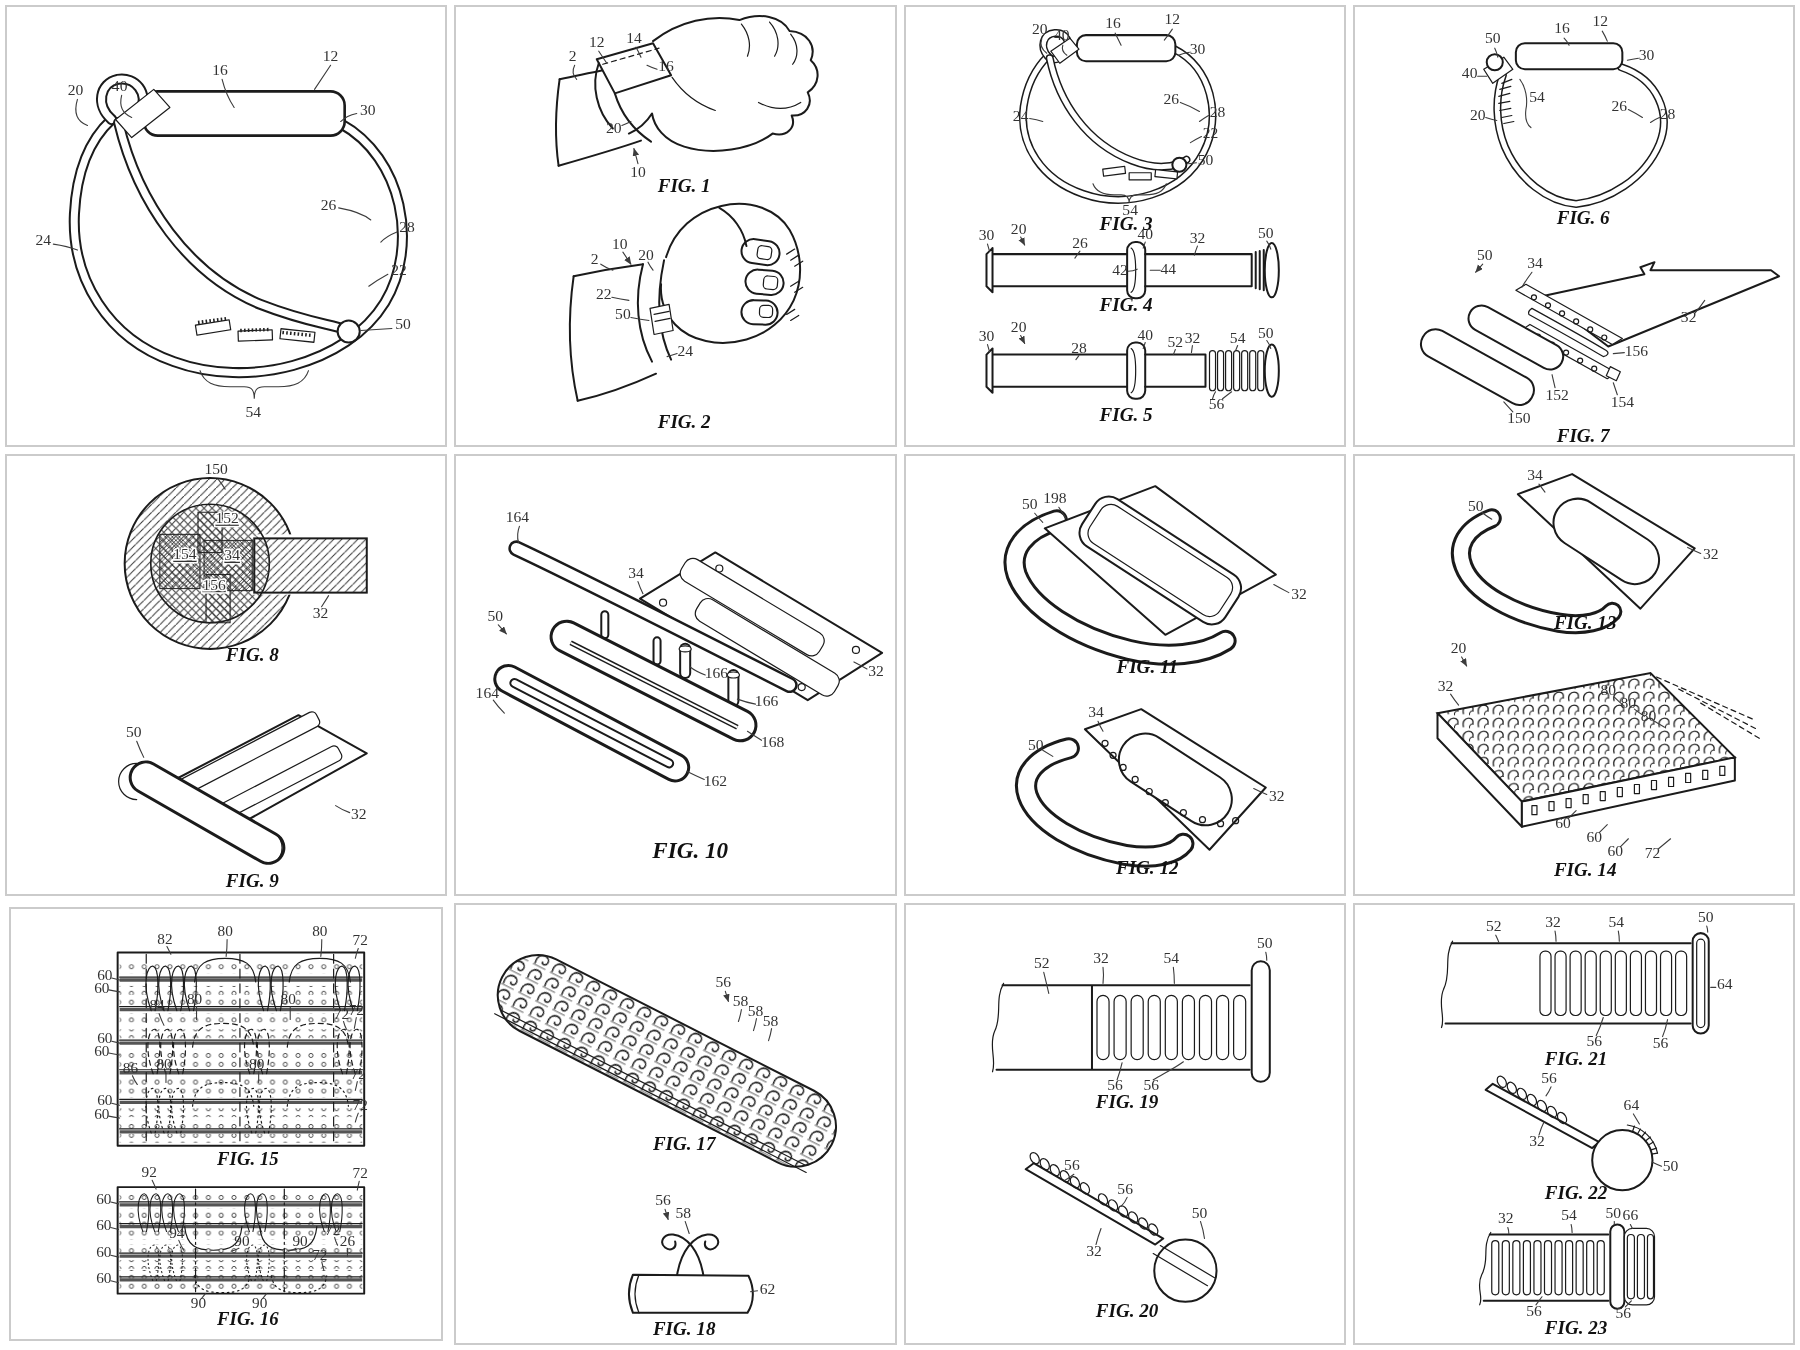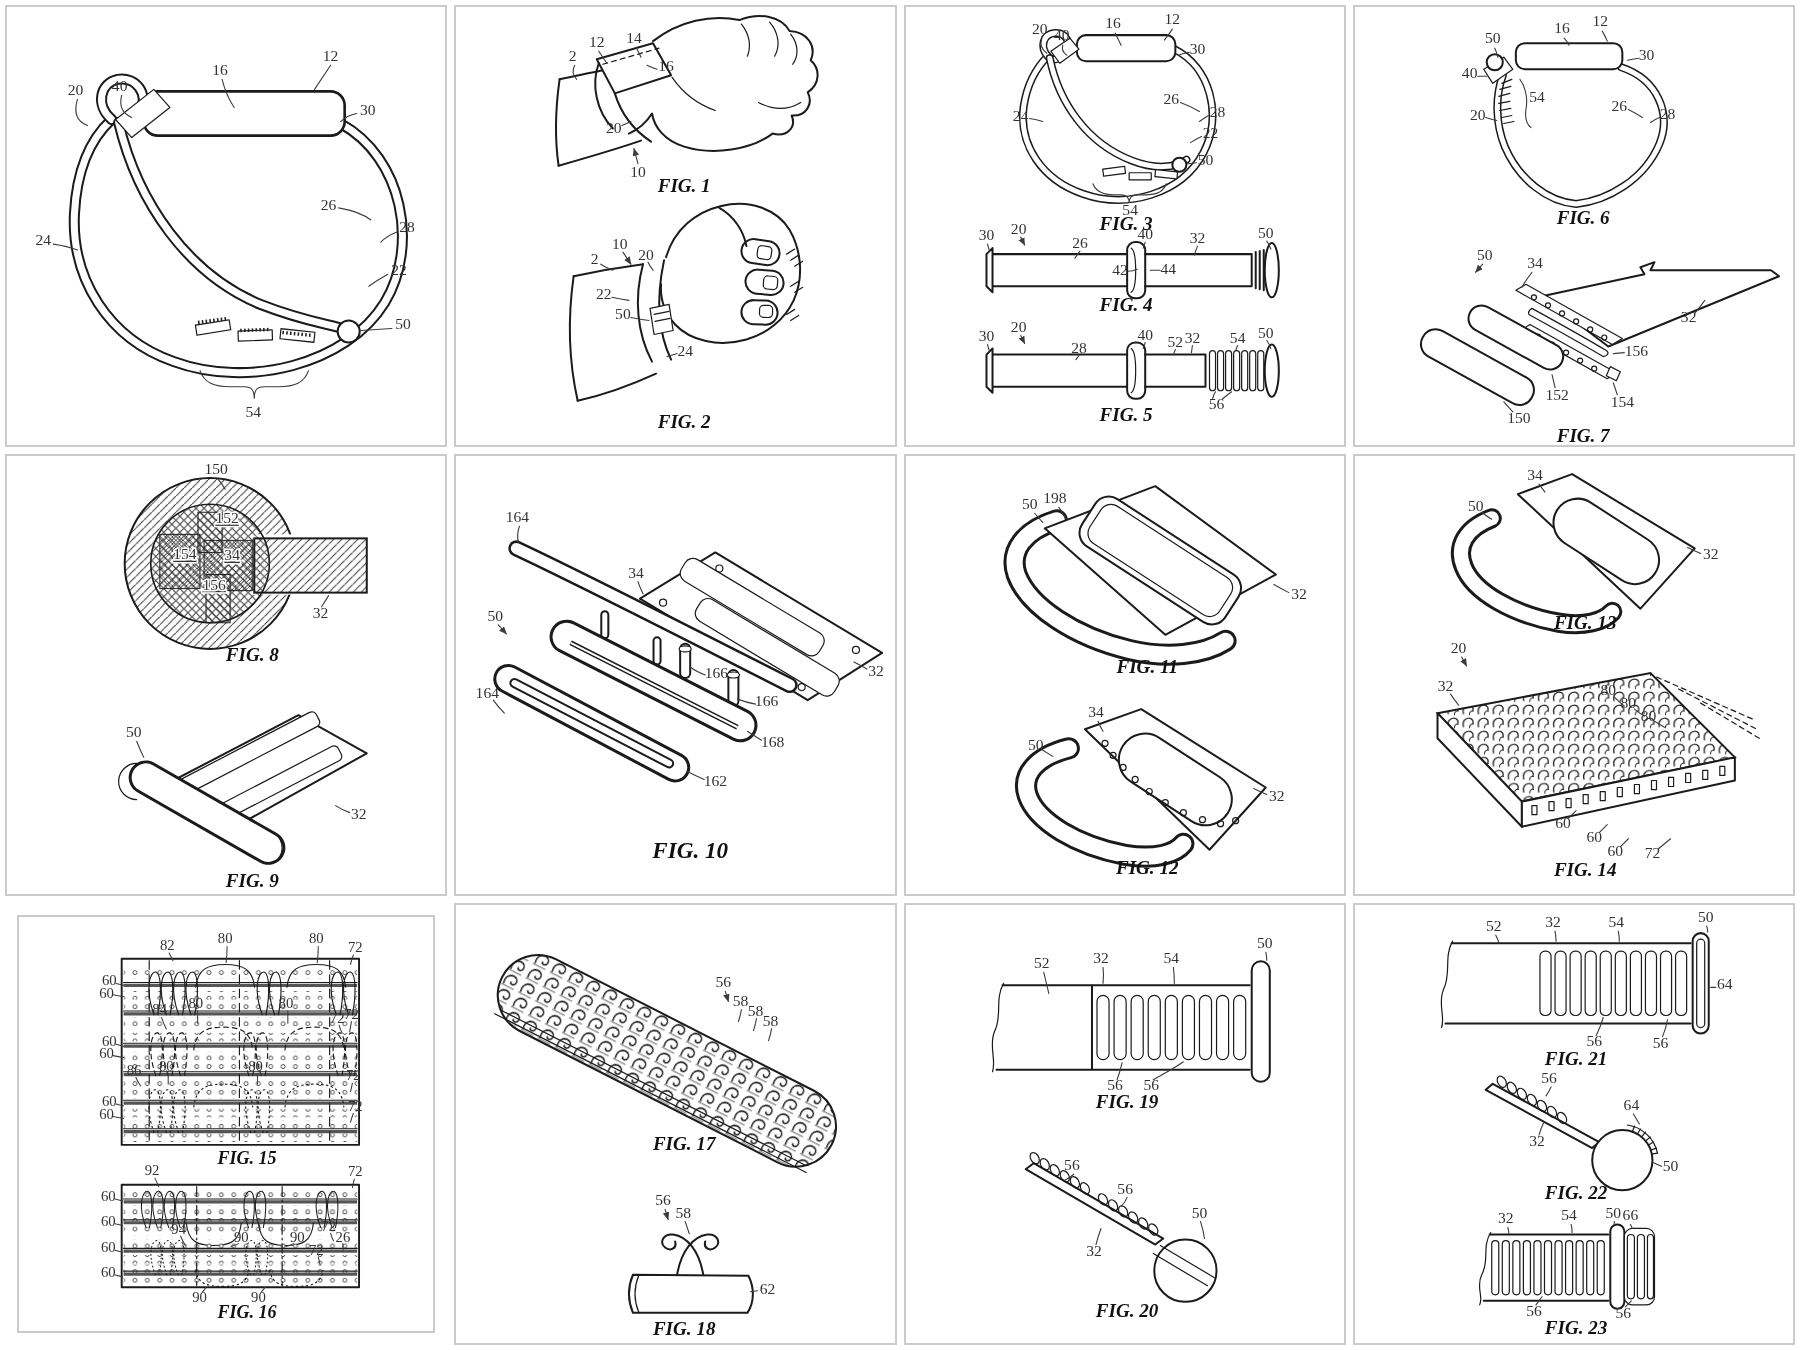--- a/index.html
+++ b/index.html
@@ -552,7 +552,7 @@
   </svg>
   </figure>
 
-  <figure class="panel" style="margin:12px">
+  <figure class="panel" style="margin:4px">
   <svg viewBox="0 0 436 436">
     <g>
       <rect x="108" y="44" width="250" height="196" class="k wf"></rect>

